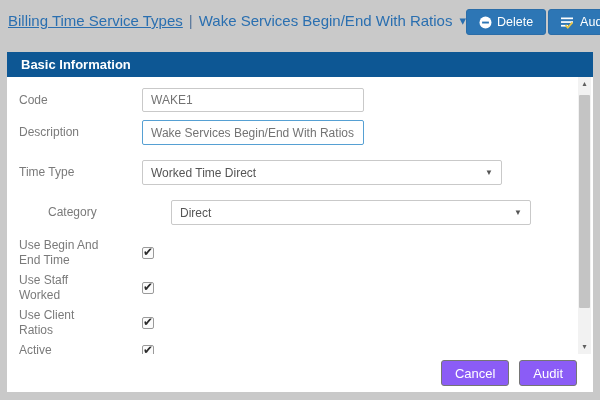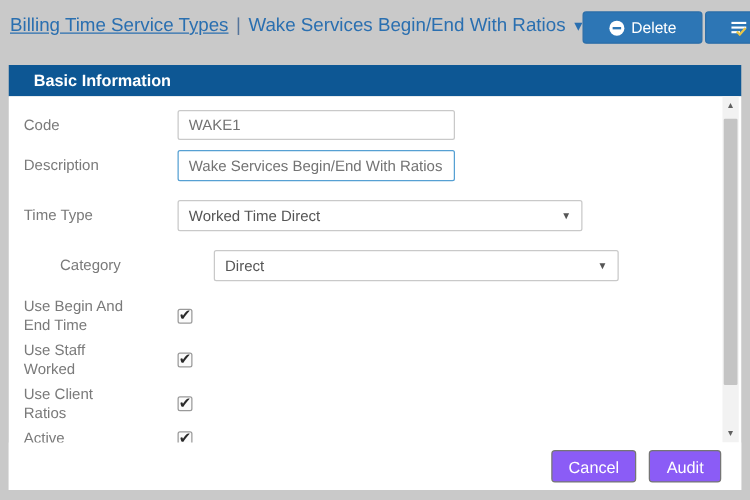--- a/index.html
+++ b/index.html
@@ -18,7 +18,7 @@
   .caret-down { font-size:13px; color:#2a6fb0; line-height:1; }
 
   .topbar-buttons { display:flex; gap:2px; }
-  .blue-btn { display:flex; align-items:center; gap:5px; height:26px; padding:0 20px;
+  .blue-btn { display:flex; align-items:center; gap:5px; height:26px; padding:0 12px;
               background:#2d76b5; border:1px solid #2b6da8; border-radius:3px;
               color:#fff; font-size:12.5px; font-family:inherit; cursor:pointer; }
   .blue-btn .ic { display:inline-flex; align-items:center; }

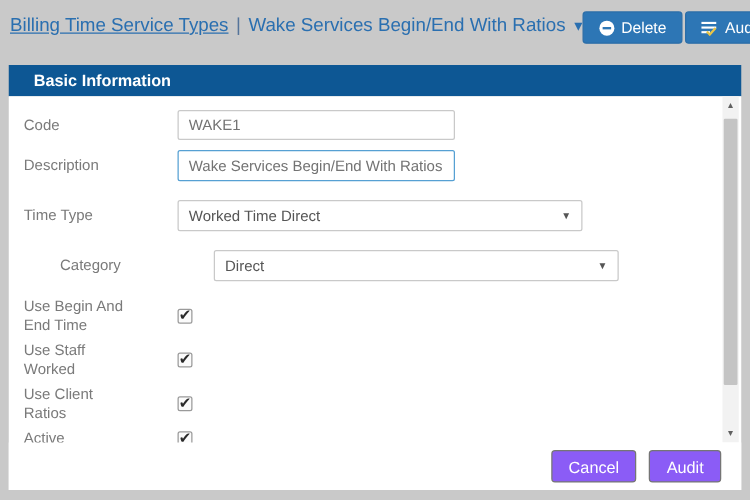--- a/index.html
+++ b/index.html
@@ -25,7 +25,7 @@
 
   
   .panel-header { margin:0 7px; height:25px; background:#0d5794; color:#fff;
-                  font-size:13px; font-weight:bold; line-height:25px; padding-left:20px; }
+                  font-size:13px; font-weight:bold; line-height:25px; padding-left:14px; }
   .panel-body { margin:0 7px; background:#fff; height:315px; display:flex; flex-direction:column; }
 
   .scroll-wrap { position:relative; height:277px; overflow:hidden; }

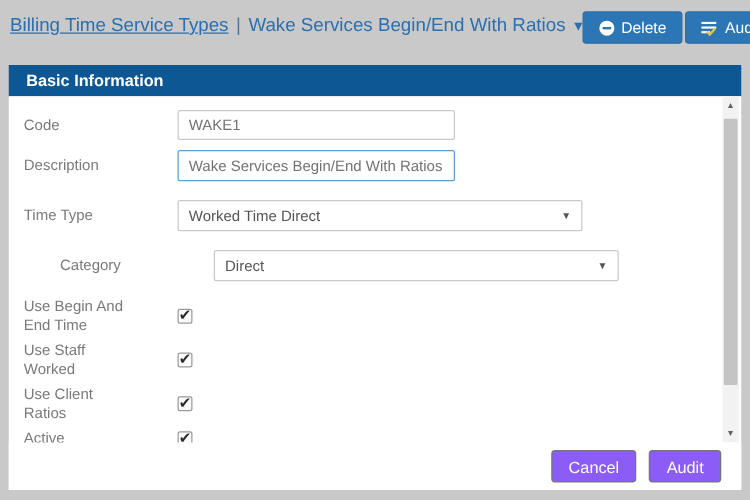--- a/index.html
+++ b/index.html
@@ -42,7 +42,7 @@
                 font-family:inherit; font-size:12px; color:#737373; padding:0 8px; background:#fff; outline:none; }
   .text-input.focused { border:1px solid #56a0d3; height:25px; }
 
-  .select-box { width:324px; height:25px; border:1px solid #c9c9c9; border-radius:2px; background:#fff;
+  .select-box { width:360px; height:25px; border:1px solid #c9c9c9; border-radius:2px; background:#fff;
                 display:flex; align-items:center; justify-content:space-between;
                 padding:0 8px; font-size:12px; color:#555; cursor:pointer; }
   .select-caret { font-size:8px; color:#555; }

